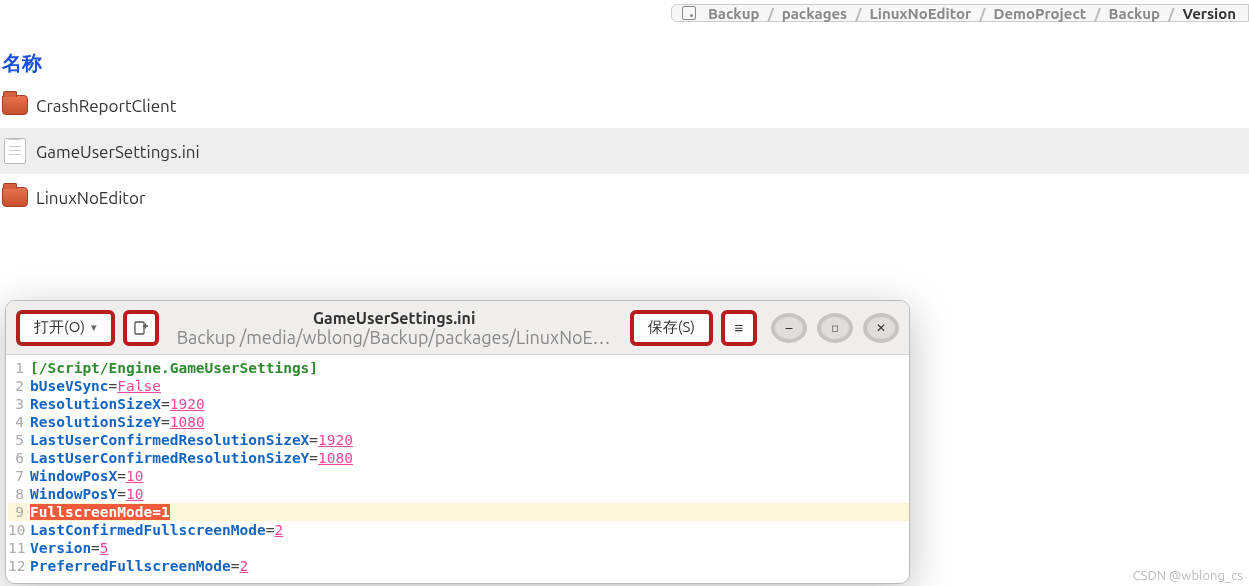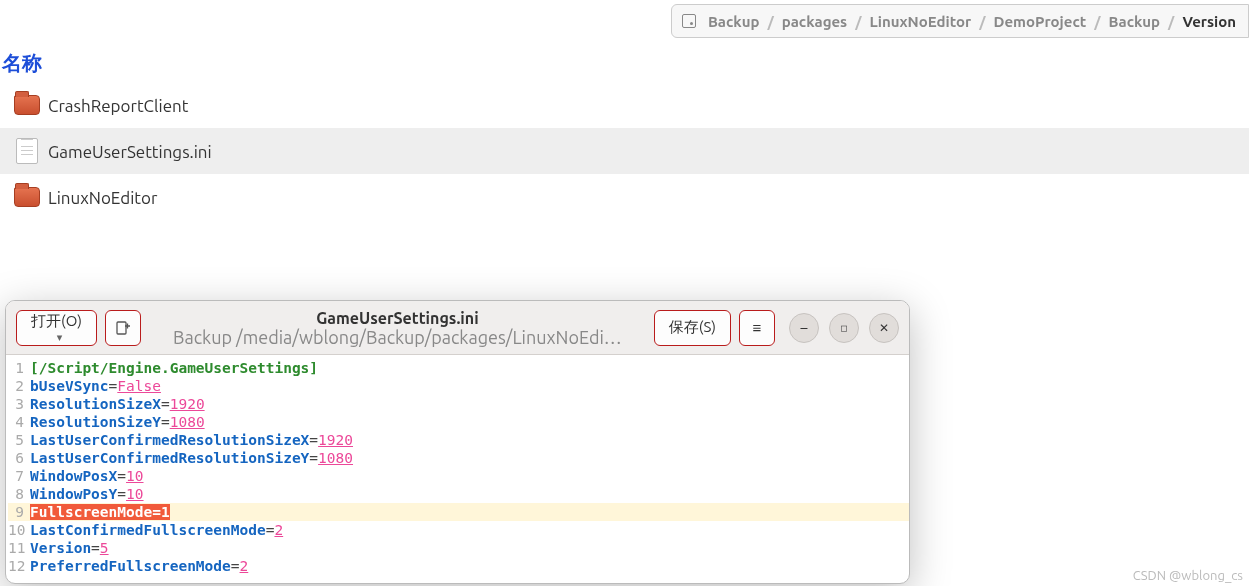--- a/index.html
+++ b/index.html
@@ -15,7 +15,7 @@
   .breadcrumb-bar {
     position: absolute;
     top: 4px; right: 0;
-    height: 34px;
+    height: 18px;
     display: flex;
     align-items: center;
     background: #f7f7f7;

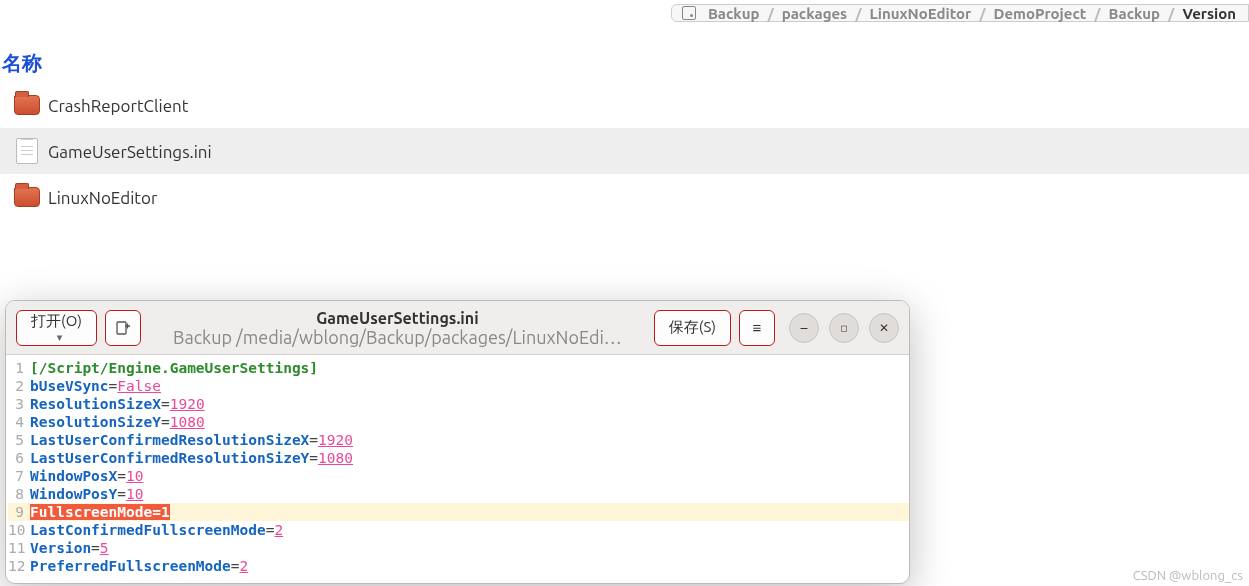--- a/index.html
+++ b/index.html
@@ -51,7 +51,7 @@
   .file-row {
     display: flex; align-items: center;
     height: 46px;
-    padding-left: 14px;
+    padding-left: 2px;
     font-size: 17px; color: #333;
   }
   .file-row.selected { background: #eee; }

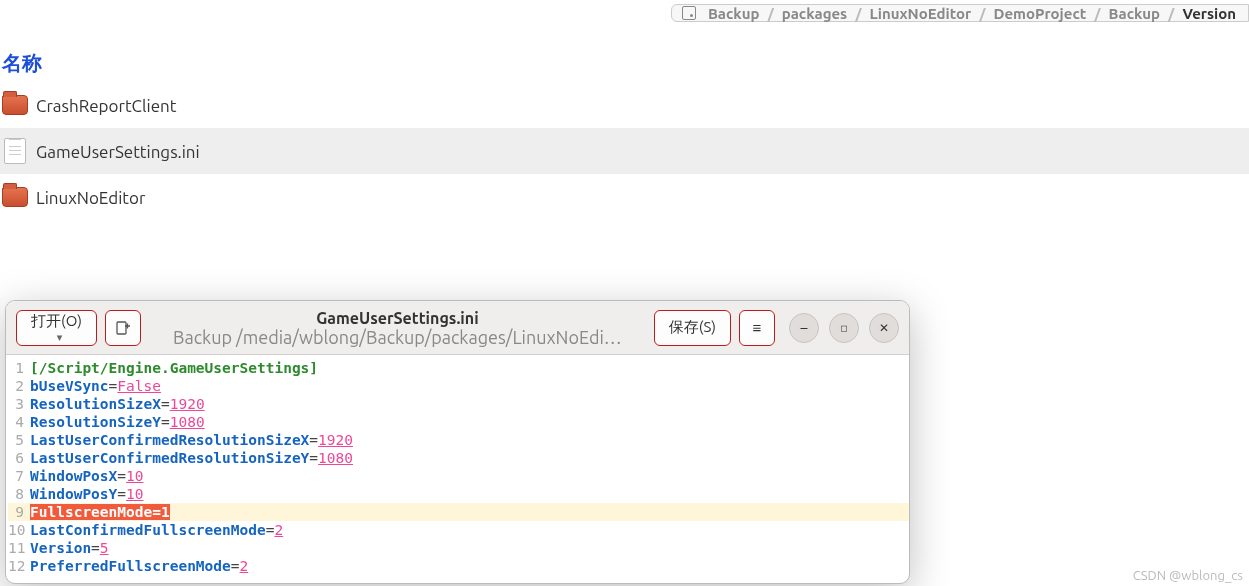--- a/index.html
+++ b/index.html
@@ -99,14 +99,13 @@
   }
   .btn {
     background: #fdfdfd;
-    border: 1px solid #b91c1c;
+    border: 4px solid #b91c1c;
     border-radius: 6px;
     height: 36px;
     display: flex; align-items: center; justify-content: center;
     padding: 0 14px;
     font-size: 15px; color: #333;
     cursor: pointer;
-    flex-direction: column;
   }
   .btn.small { width: 36px; padding: 0; }
   .btn.round { width: 30px; height: 30px; border-radius: 50%; background: #e1ddda; border-color: #c7c3c0; }

